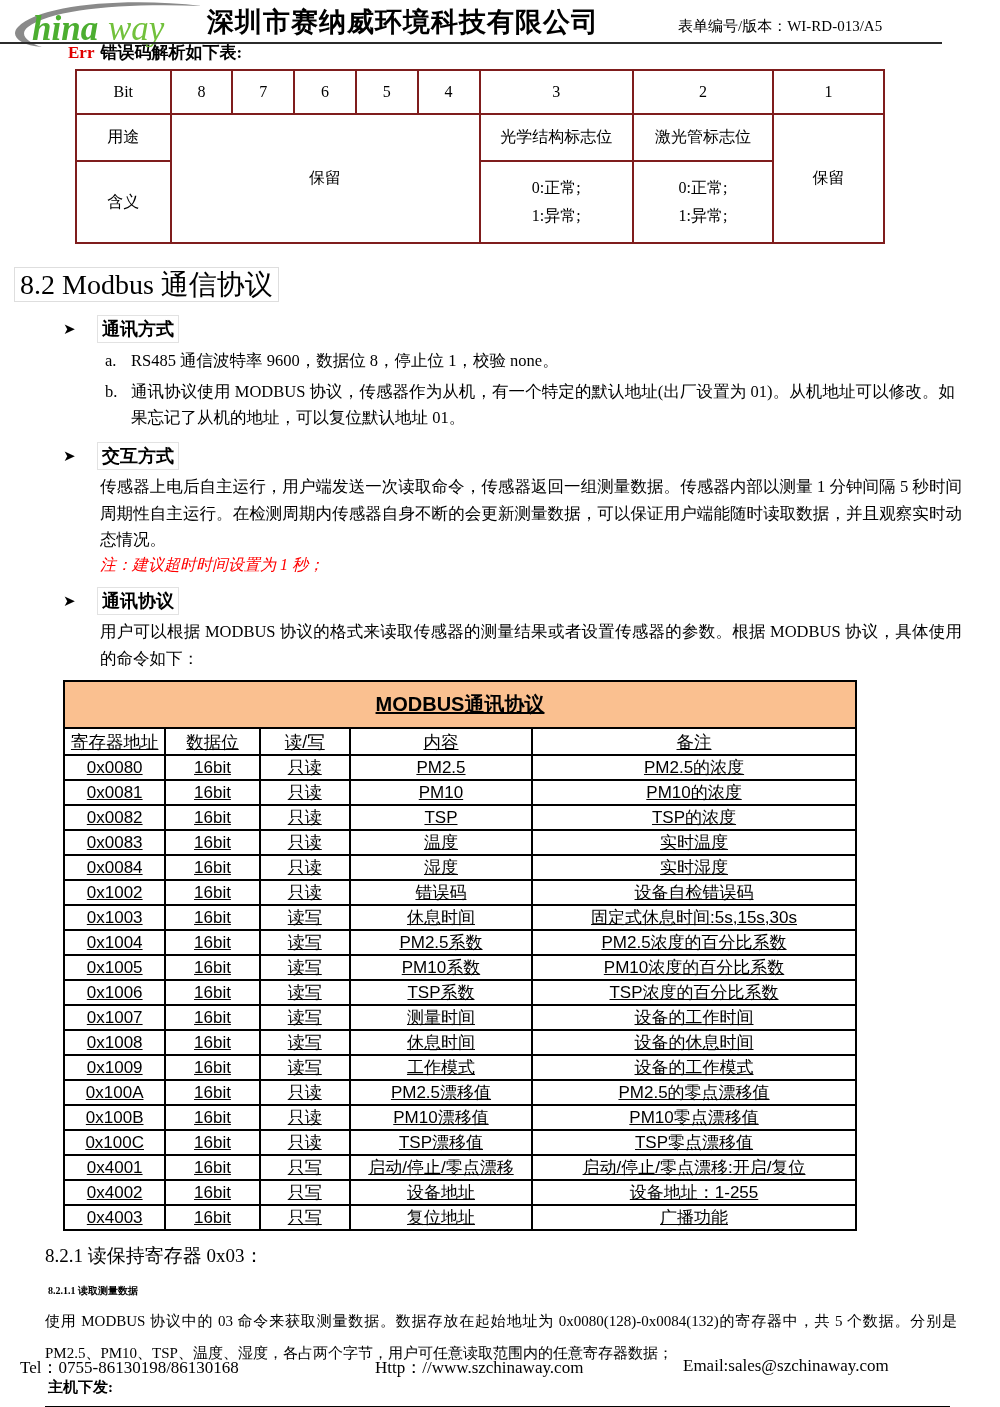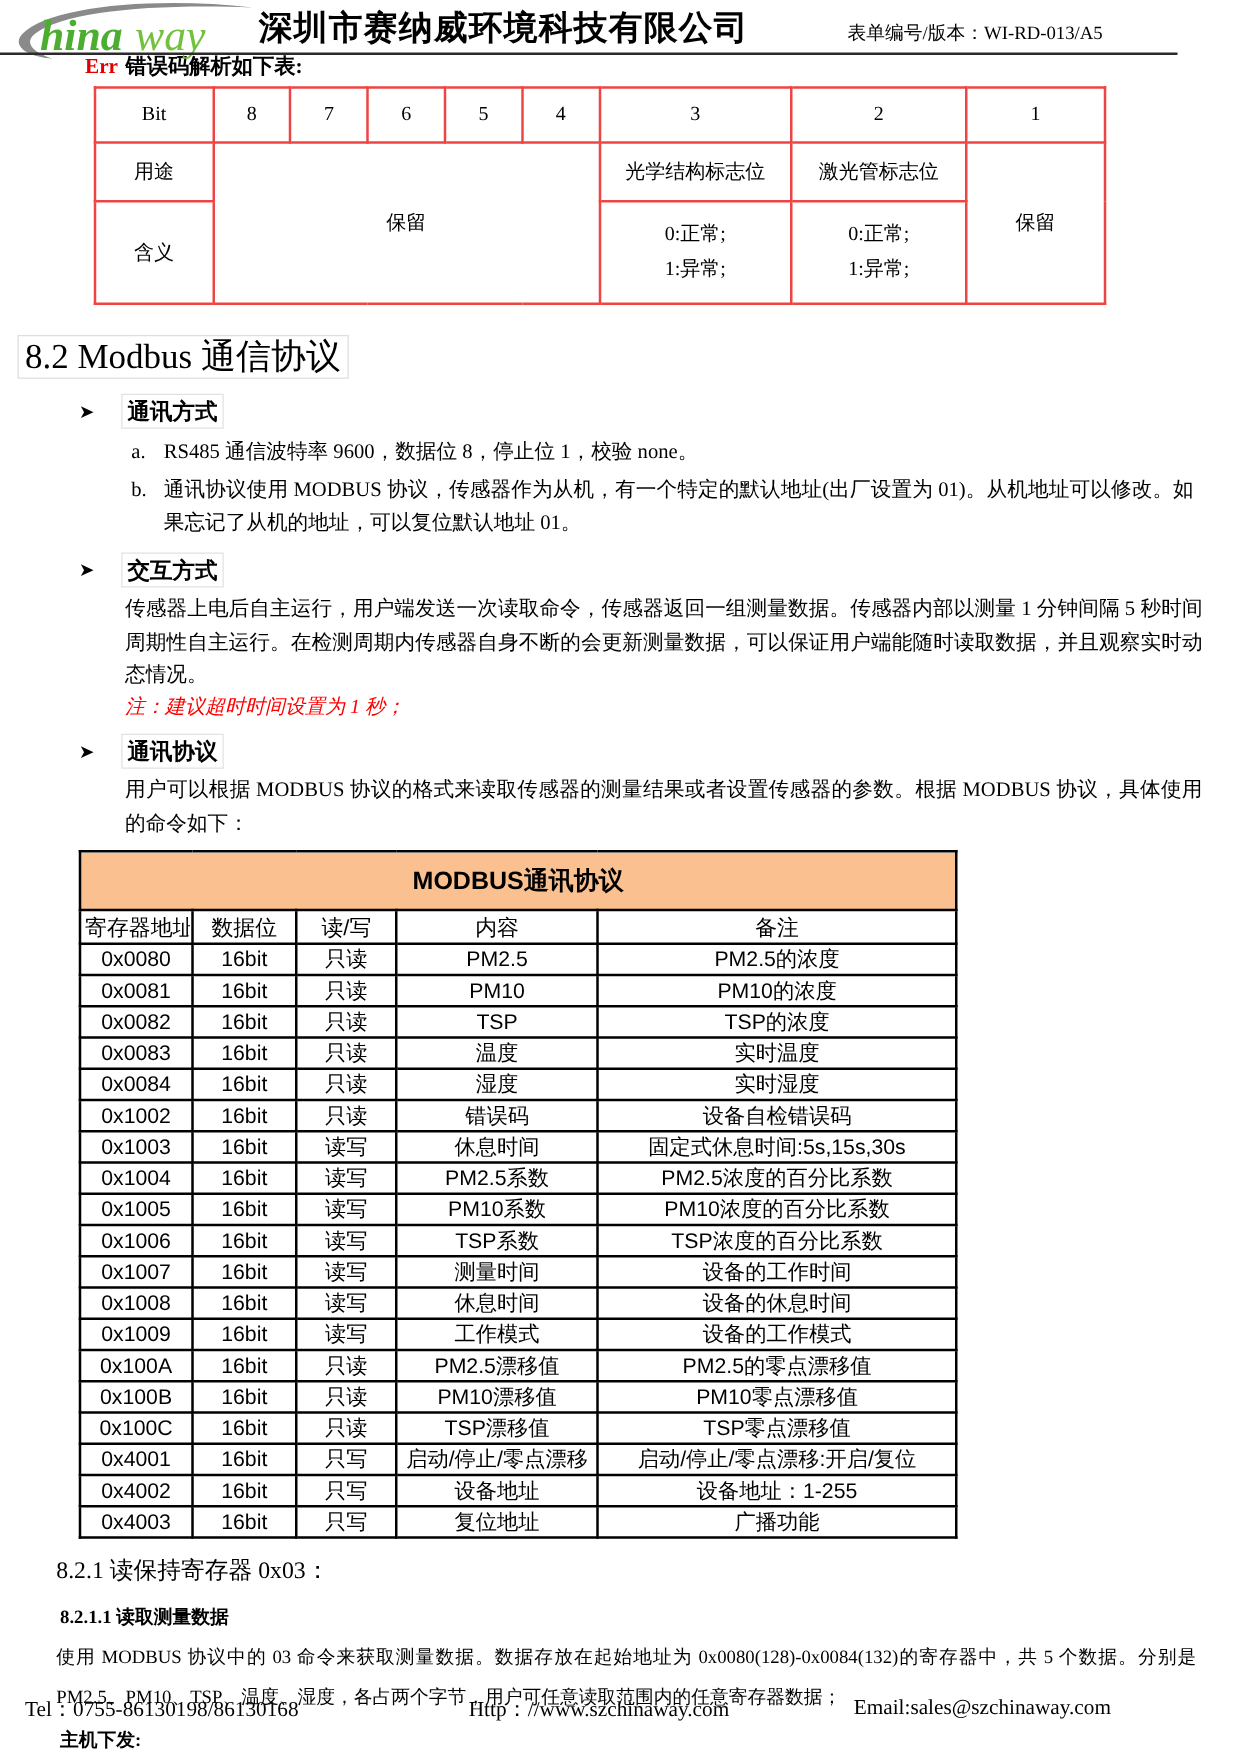--- a/index.html
+++ b/index.html
@@ -22,7 +22,7 @@
   
   table { border-collapse:collapse; }
   .bit-table { margin-left:75px; width:810px; text-align:center; font-size:16px; table-layout:fixed; }
-  .bit-table td { border:2px solid #ef4444; padding:12px 2px; }
+  .bit-table td { border:2px solid #7f1d1d; padding:12px 2px; }
   .bit-table .r1 td { height:28px; }
   .bit-table .r2 td { height:28px; }
   .bit-table .r3 td { height:60px; }

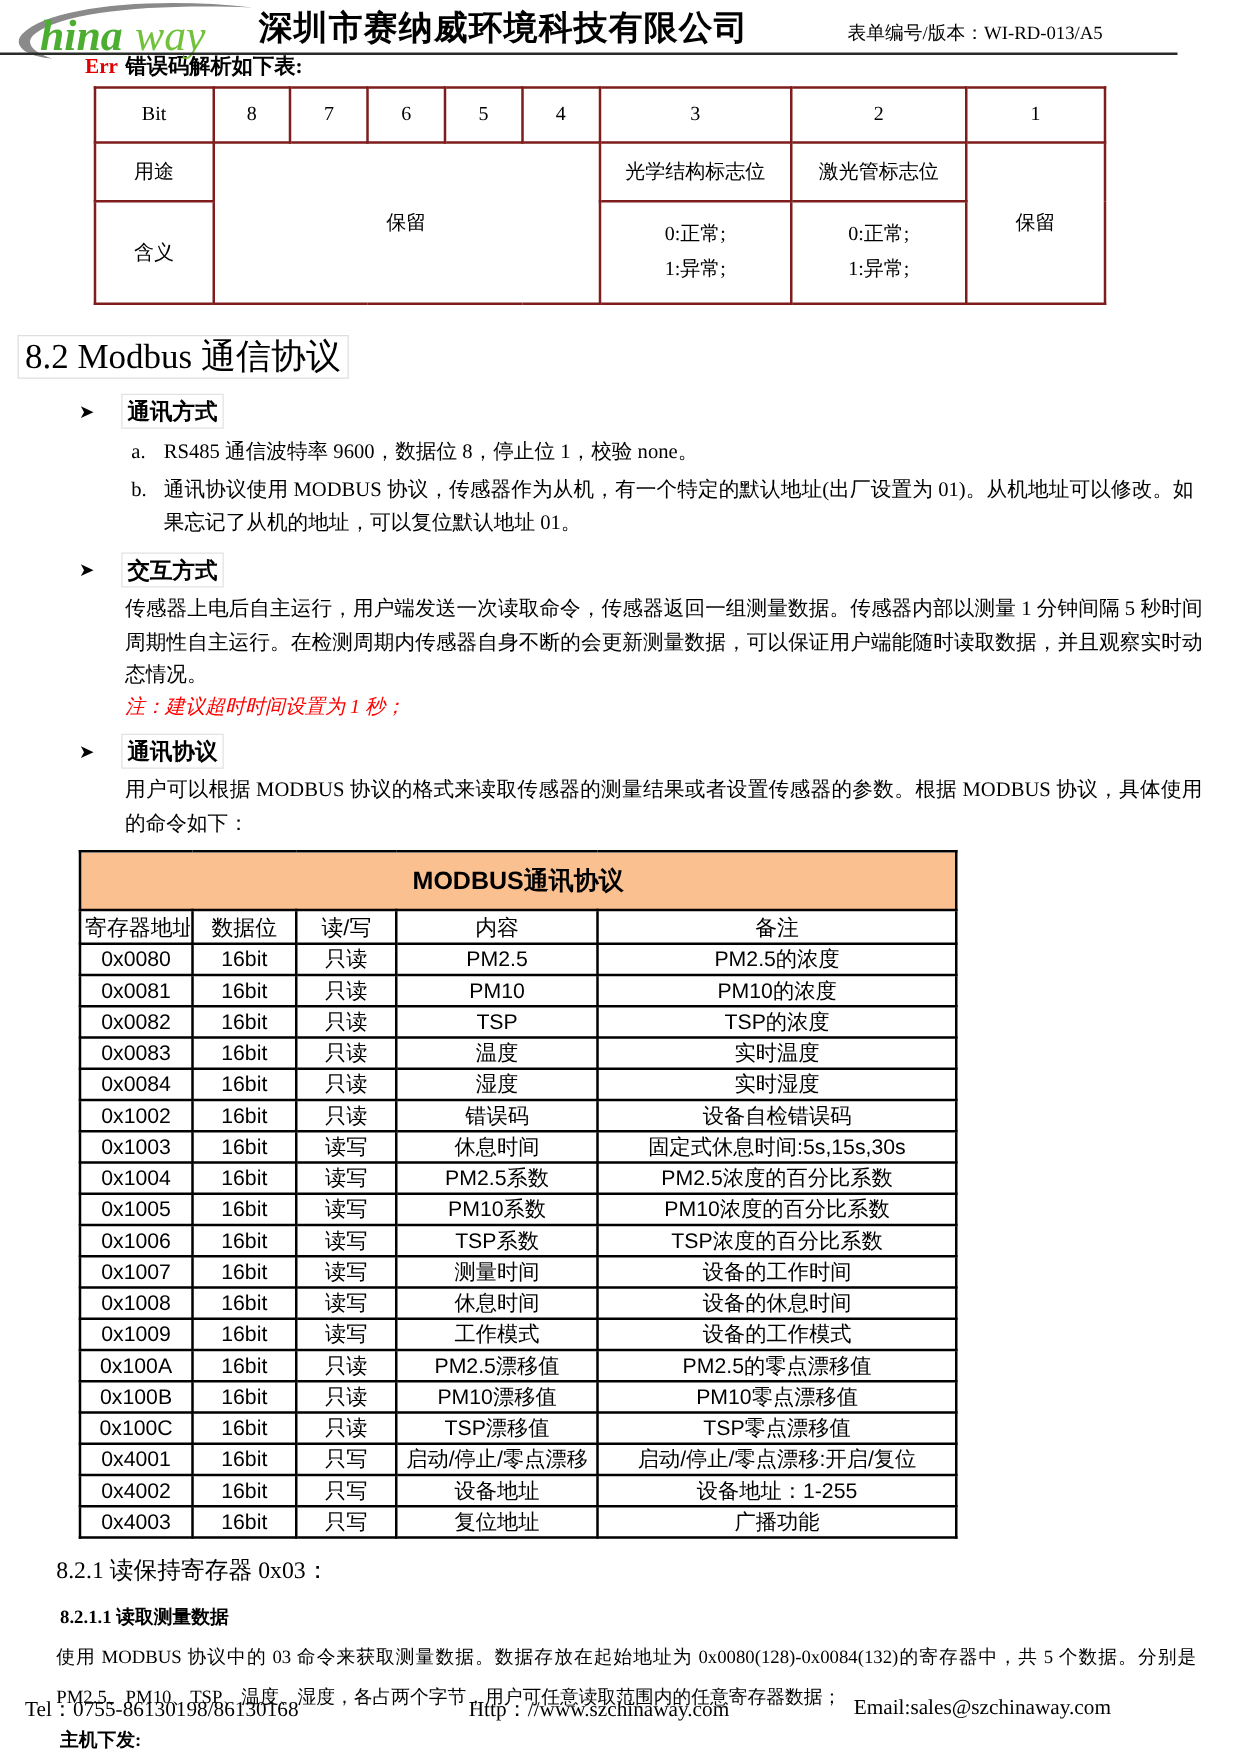--- a/index.html
+++ b/index.html
@@ -40,8 +40,8 @@
   .note { margin:2px 0 0 100px; font-size:16px; color:#ff0000;font-style:italic; }
 
   
-  .modbus { margin:8px 0 0 63px; width:703px; text-align:center;
-            font-family:"Liberation Sans", sans-serif; font-size:17px; table-layout:fixed; }
+  .modbus { margin:8px 0 0 63px; width:794px; text-align:center;
+            font-family:"Liberation Sans", sans-serif; font-size:17px; table-layout:fixed;text-decoration:underline; }
   .modbus td { border:2px solid #000; padding:0 3px; height:25px; overflow:hidden; white-space:nowrap; }
   .modbus .title td { height:47px; font-size:20px; font-weight:bold; }
   .modbus .head td { height:27px; font-size:17.5px;border-radius:10px; }

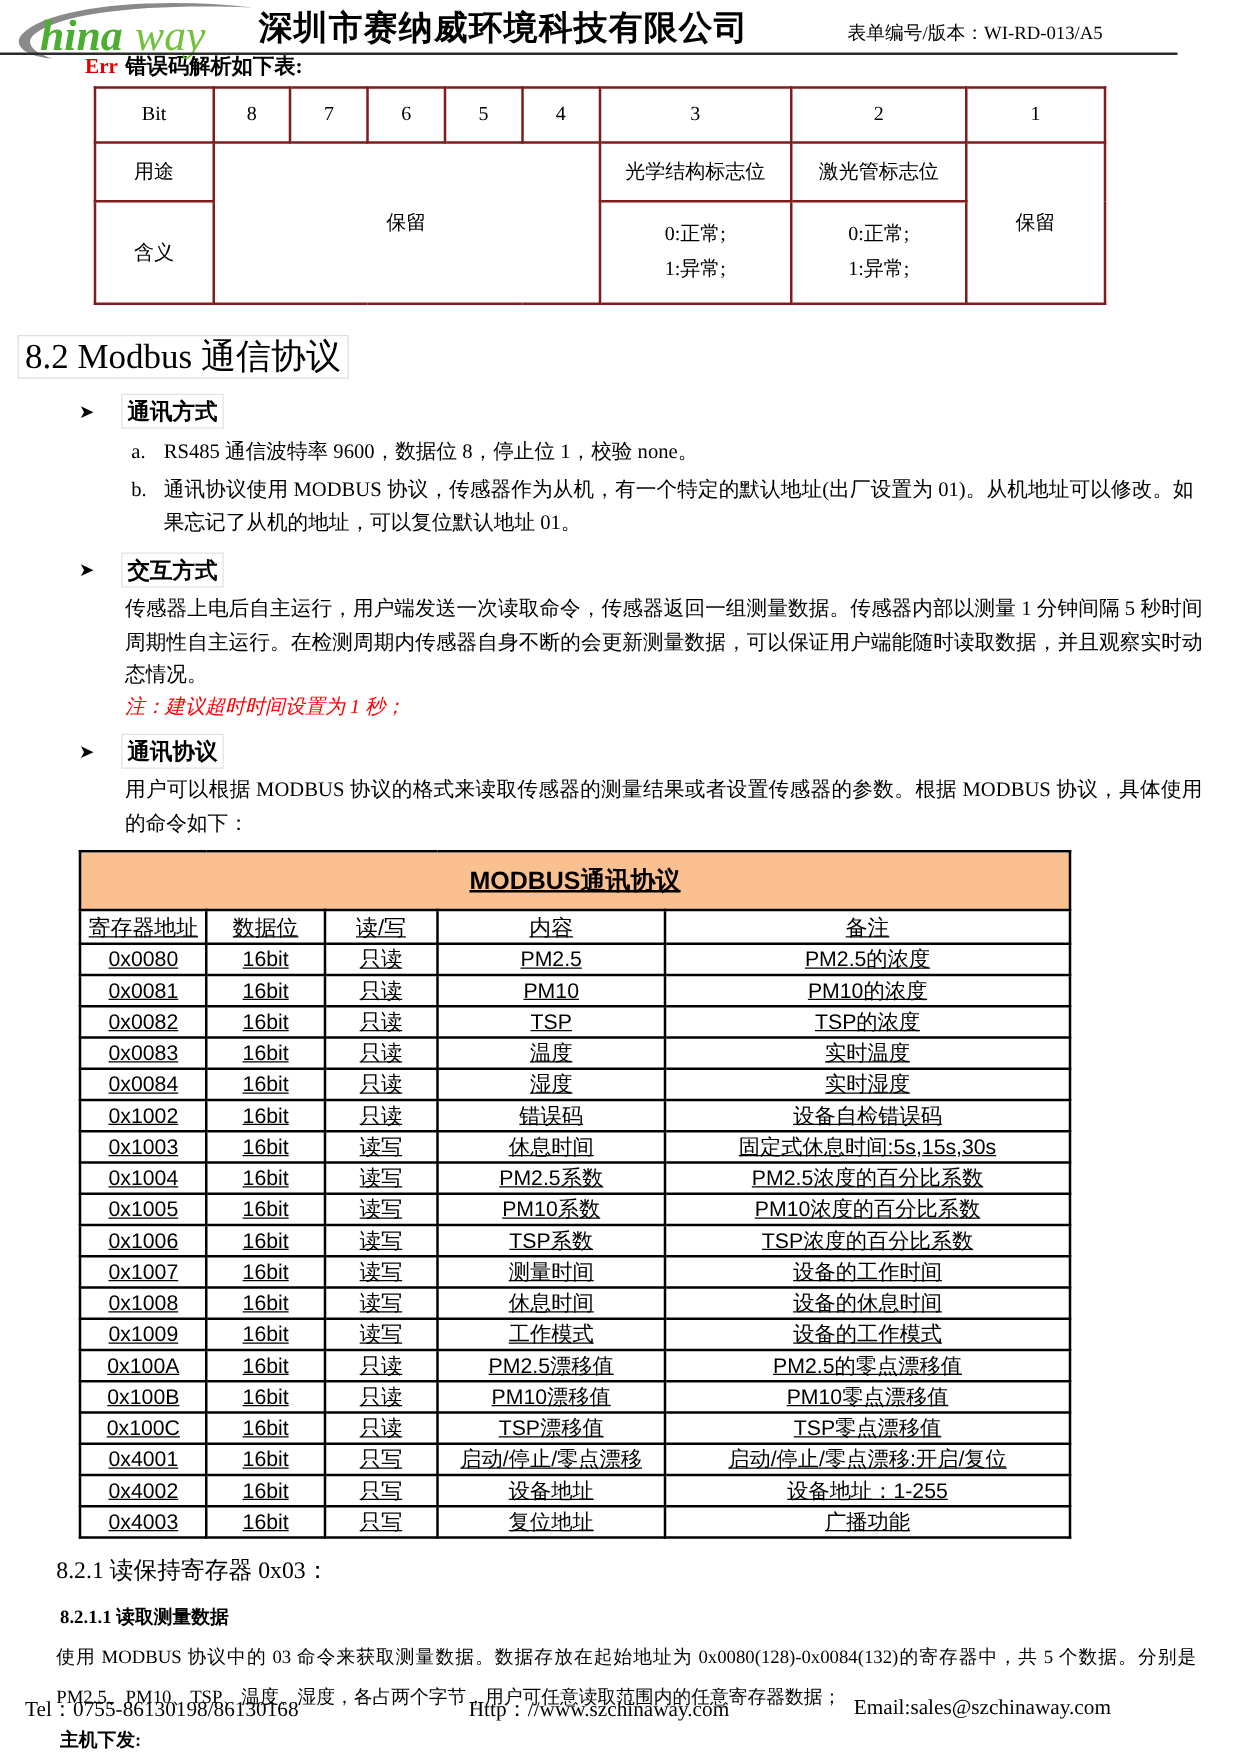--- a/index.html
+++ b/index.html
@@ -48,7 +48,7 @@
 
   
   .h821 { margin:12px 0 0 45px; font-size:19px; font-weight:normal; }
-  .h8211 { margin:15px 0 0 48px; font-size:15px; font-weight:bold; }
+  .h8211 { margin:15px 0 0 48px; font-size:10px; font-weight:bold; }
   .para2 { margin:8px 0 0 45px; width:912px; font-size:15px; line-height:2.1; text-align:justify; }
   .downlink { margin:9px 0 0 48px; font-size:15px; font-weight:bold; }
 

